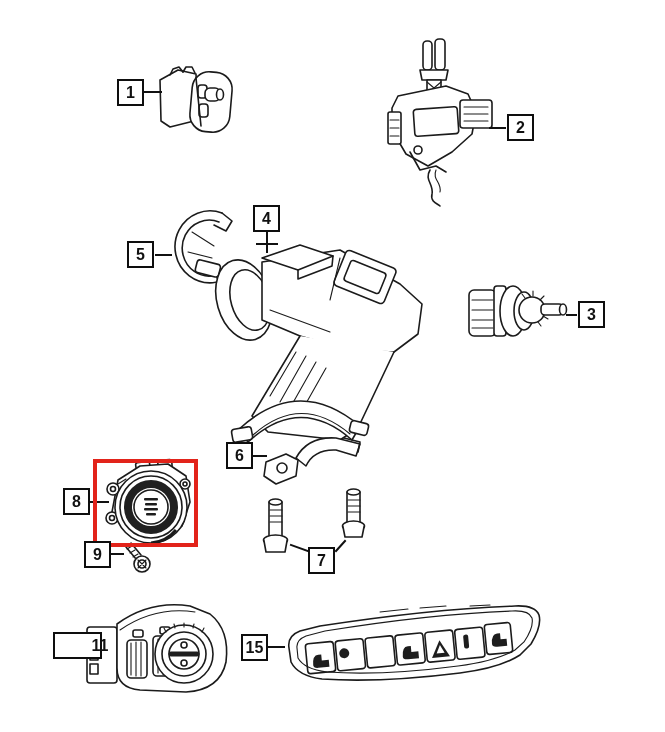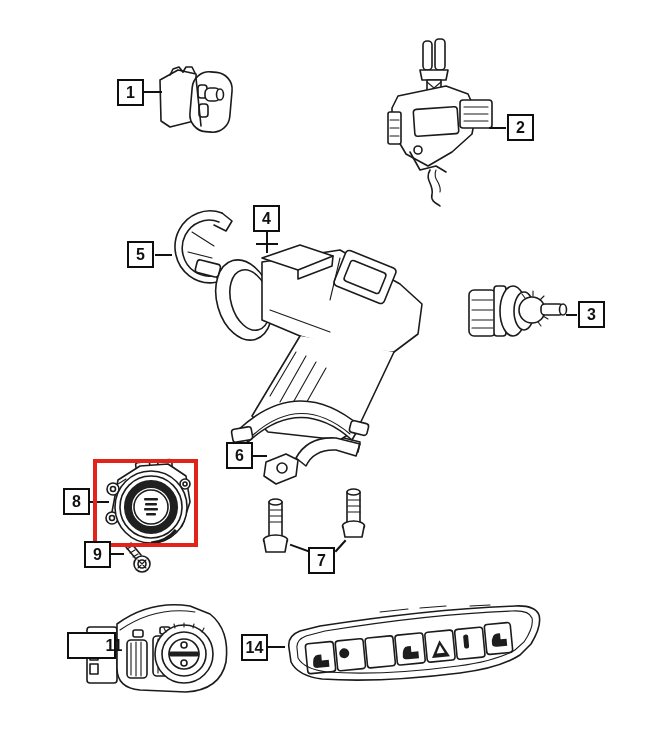--- a/index.html
+++ b/index.html
@@ -215,7 +215,7 @@
   <div class="co" style="left:63px;top:488px;">8</div>
   <div class="co" style="left:84px;top:541px;">9</div>
   <div class="co" style="left:241px;top:634px;">14</div>
-  <div class="co" style="left:67px;top:632px;padding-left:45px;">11</div>
+  <div class="co" style="left:53px;top:632px;padding-left:45px;">11</div>
 
 </div>
 

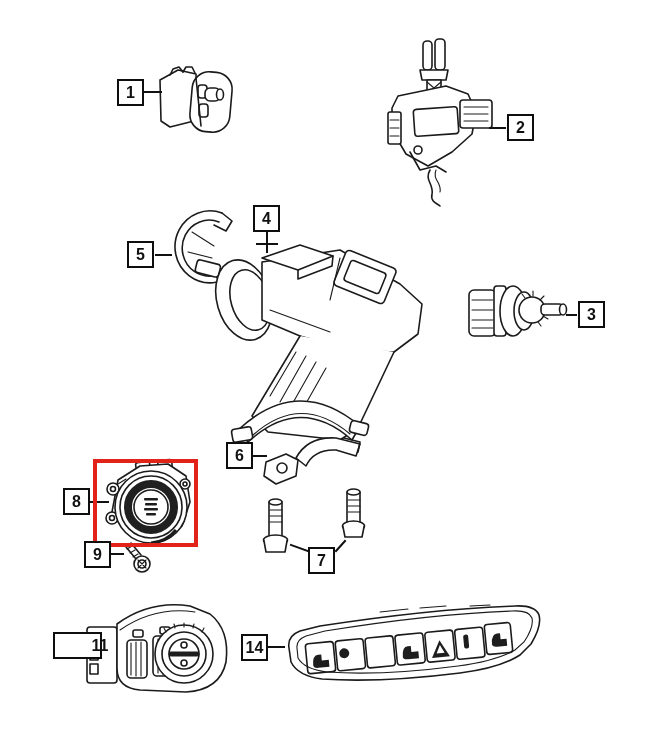--- a/index.html
+++ b/index.html
@@ -214,7 +214,7 @@
   <div class="co" style="left:308px;top:547px;">7</div>
   <div class="co" style="left:63px;top:488px;">8</div>
   <div class="co" style="left:84px;top:541px;">9</div>
-  <div class="co" style="left:241px;top:634px;">14</div>
+  <div class="co" style="left:241px;top:634px;">15</div>
   <div class="co" style="left:53px;top:632px;padding-left:45px;">11</div>
 
 </div>

